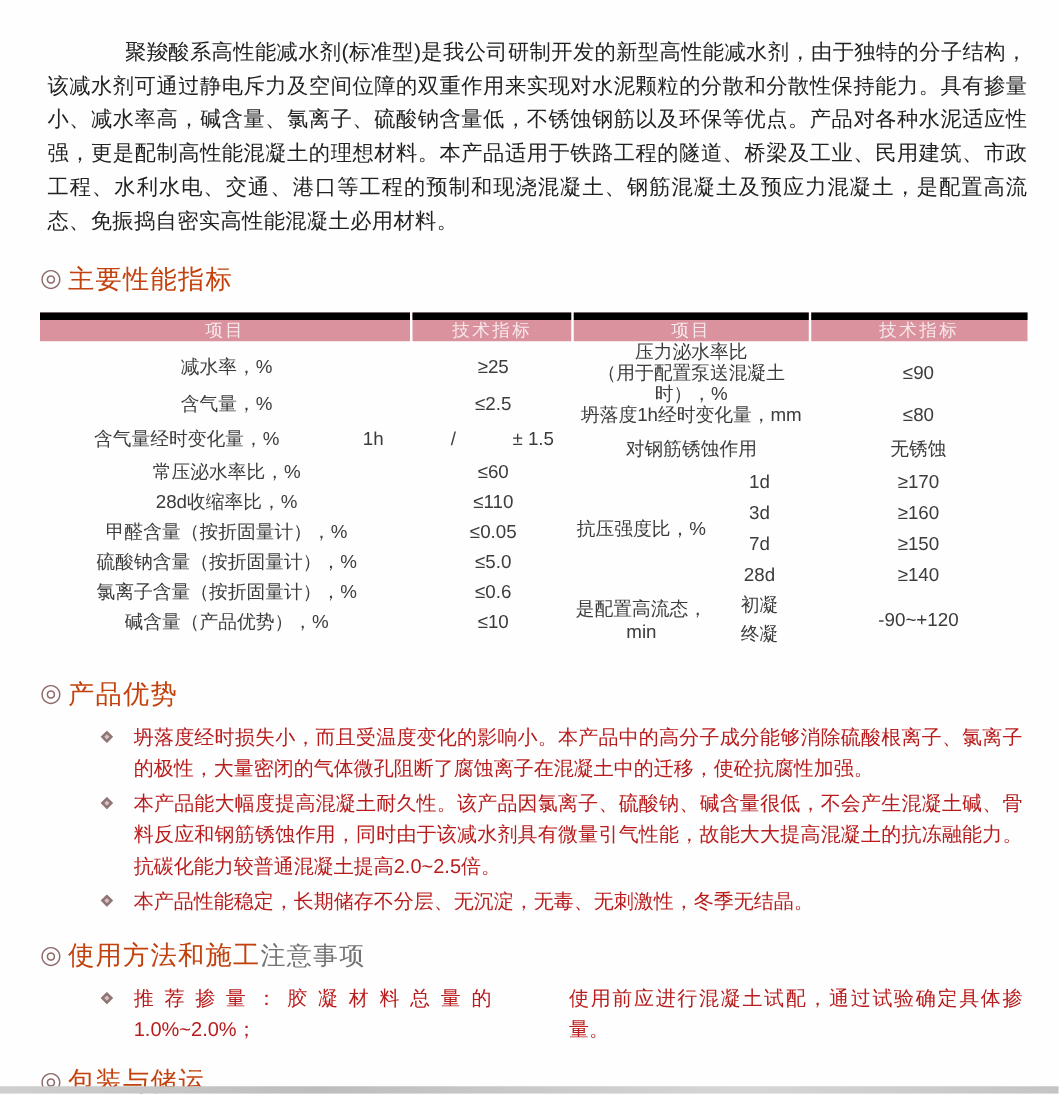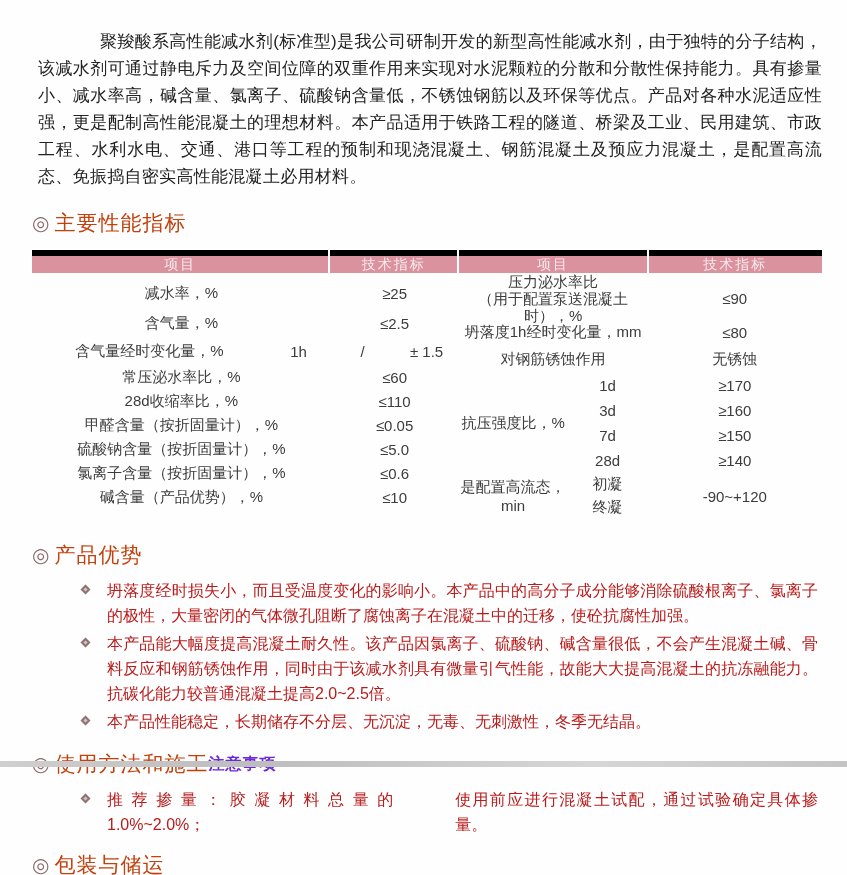--- a/index.html
+++ b/index.html
@@ -13,7 +13,7 @@
   }
   .page {
     width: 847px;
-    height: 767px;
+    height: 875px;
     padding: 28px 25px 0 32px;
     position: relative;
     background: #fefefe;

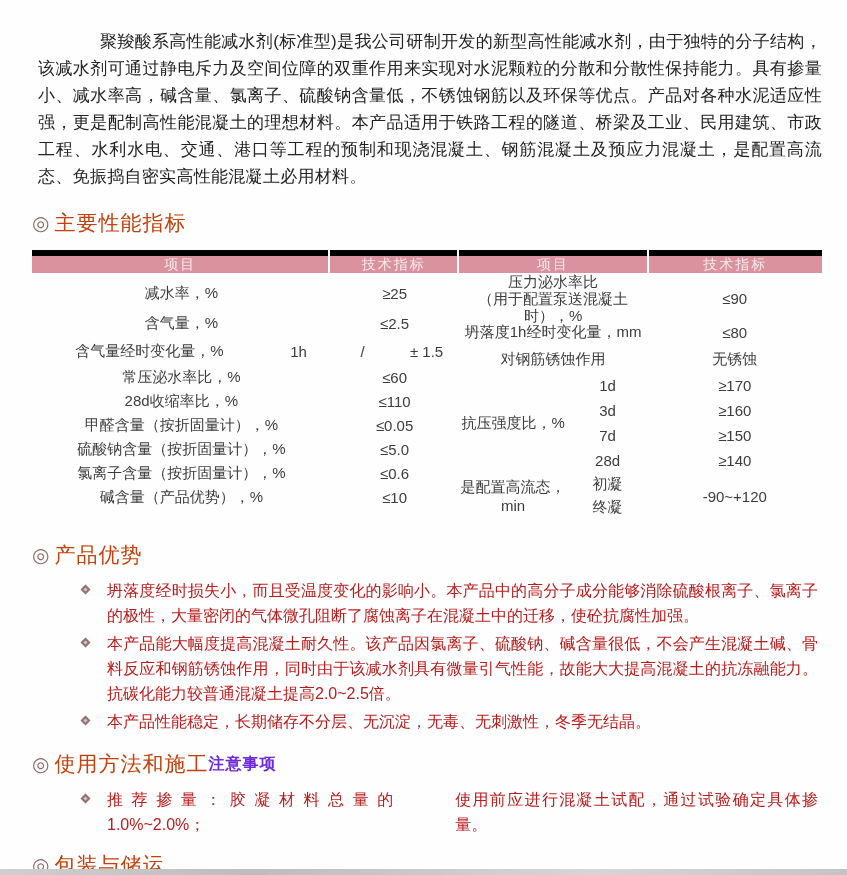--- a/index.html
+++ b/index.html
@@ -49,9 +49,9 @@
     letter-spacing: 1px;
   }
   .heading-text-faded {
-    font-size: 16px;
-    font-weight: bold;
-    color: #6d28d9;
+    font-size: 20px;
+    font-weight: normal;
+    color: #737373;
     letter-spacing: 1px;
   }
   

